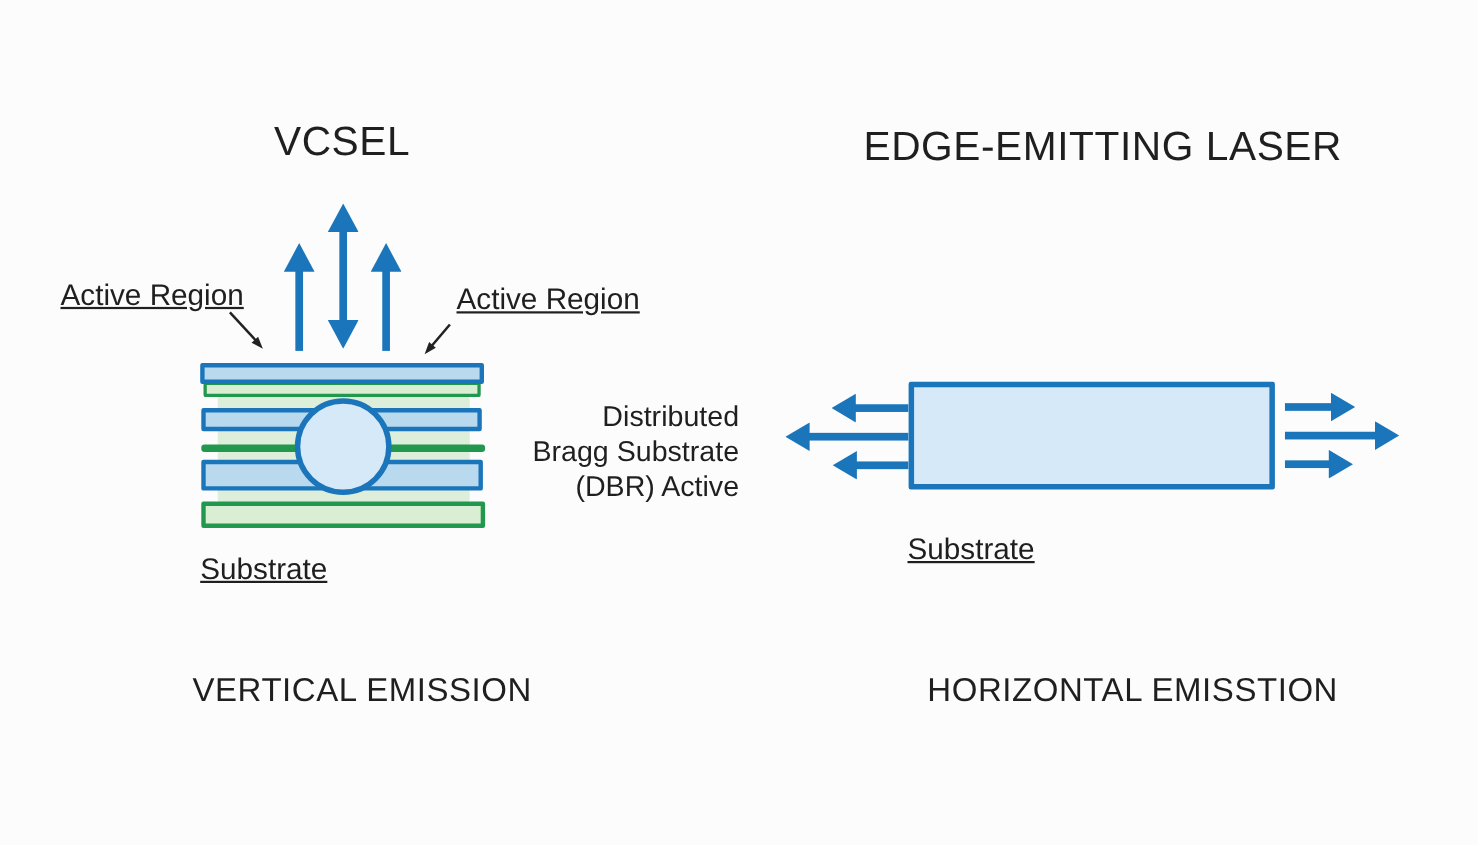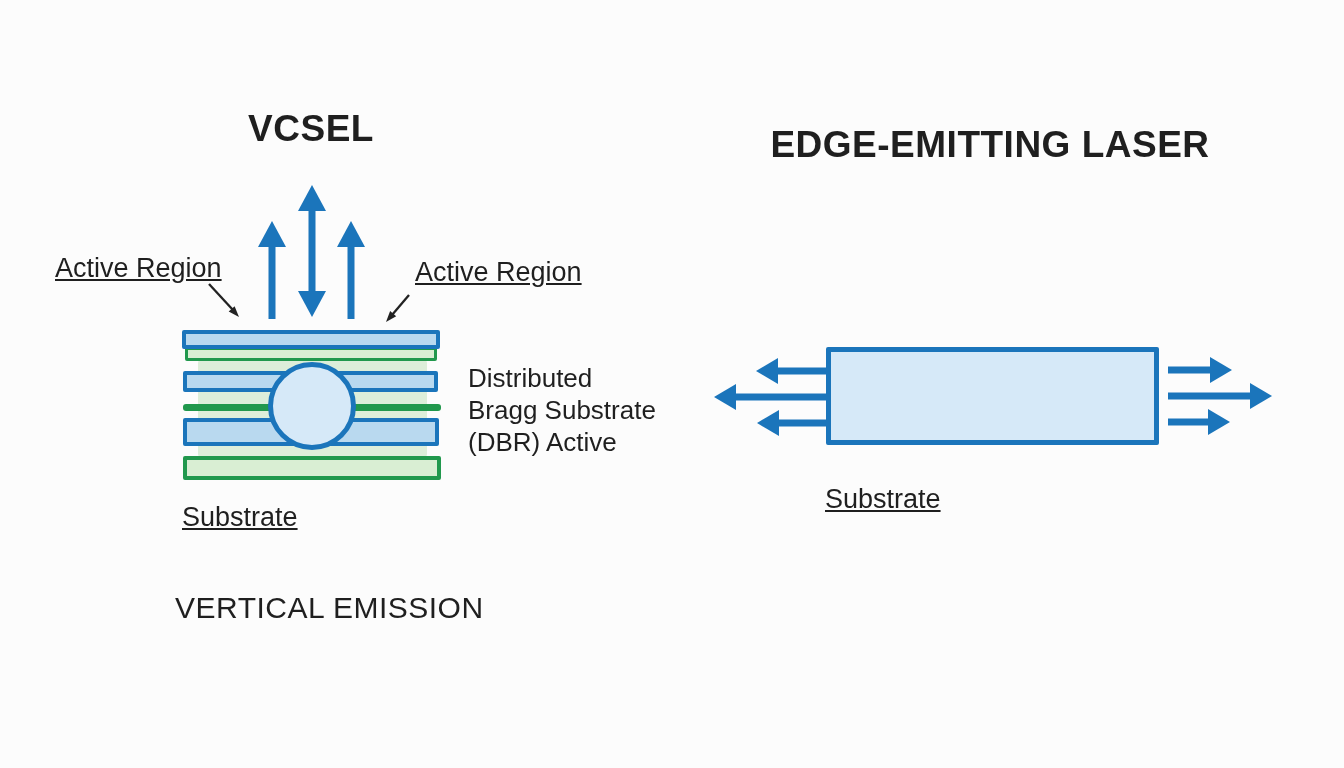--- a/index.html
+++ b/index.html
@@ -29,7 +29,7 @@
   .abs { position: absolute; }
   .panel-title {
     font-size: 37px;
-    font-weight: bold;
+    font-weight: normal;
     letter-spacing: 0.5px;
     color: var(--text);
     text-align: center;

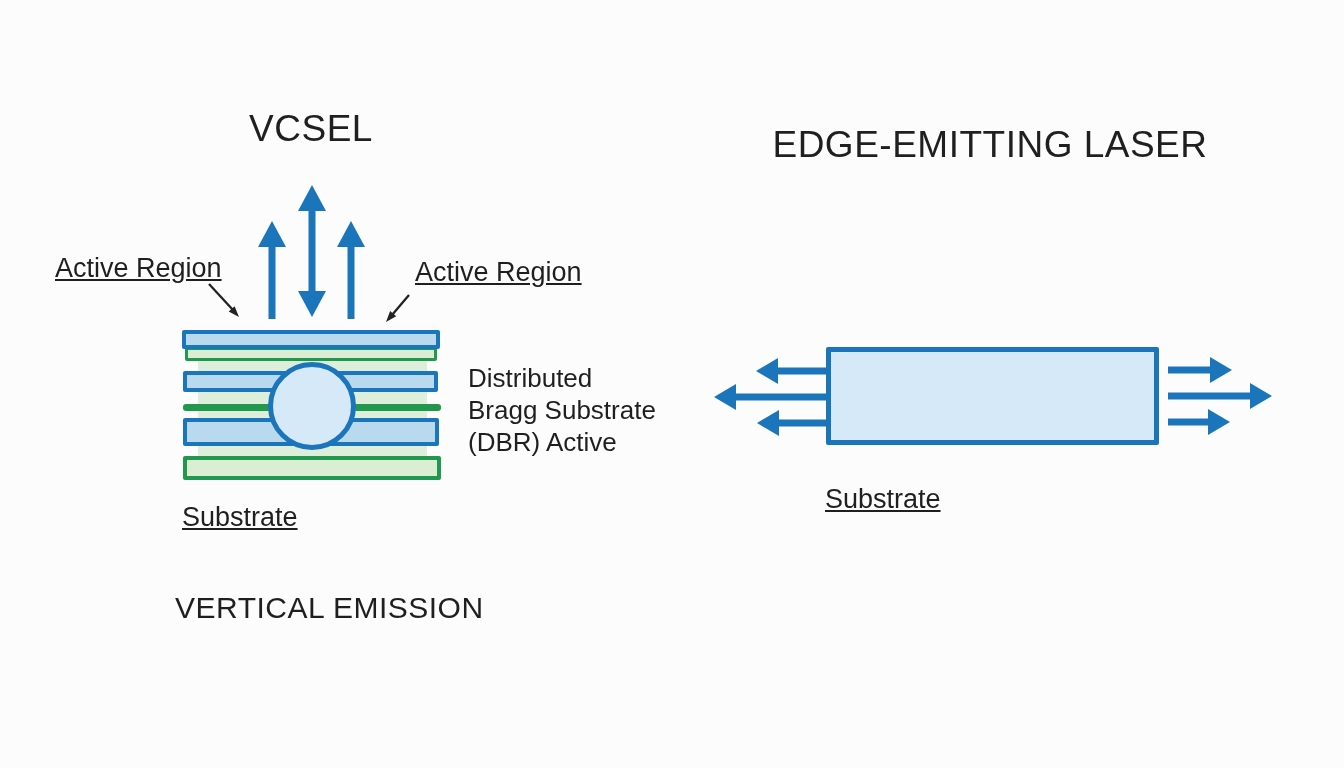--- a/index.html
+++ b/index.html
@@ -133,7 +133,7 @@
 
   <div class="abs emission-label" style="left:175px; top:591px;">VERTICAL EMISSION</div>
 
-  <div class="abs panel-title" style="left:760px; top:124px; width:460px;">EDGE-EMITTING LASER</div>
+  <div class="abs panel-title" style="left:760px; top:112px; width:460px;text-align:right;">EDGE-EMITTING LASER</div>
 
   <div class="abs laser-body" style="left:826px; top:347px; width:333px; height:98px;"></div>
 

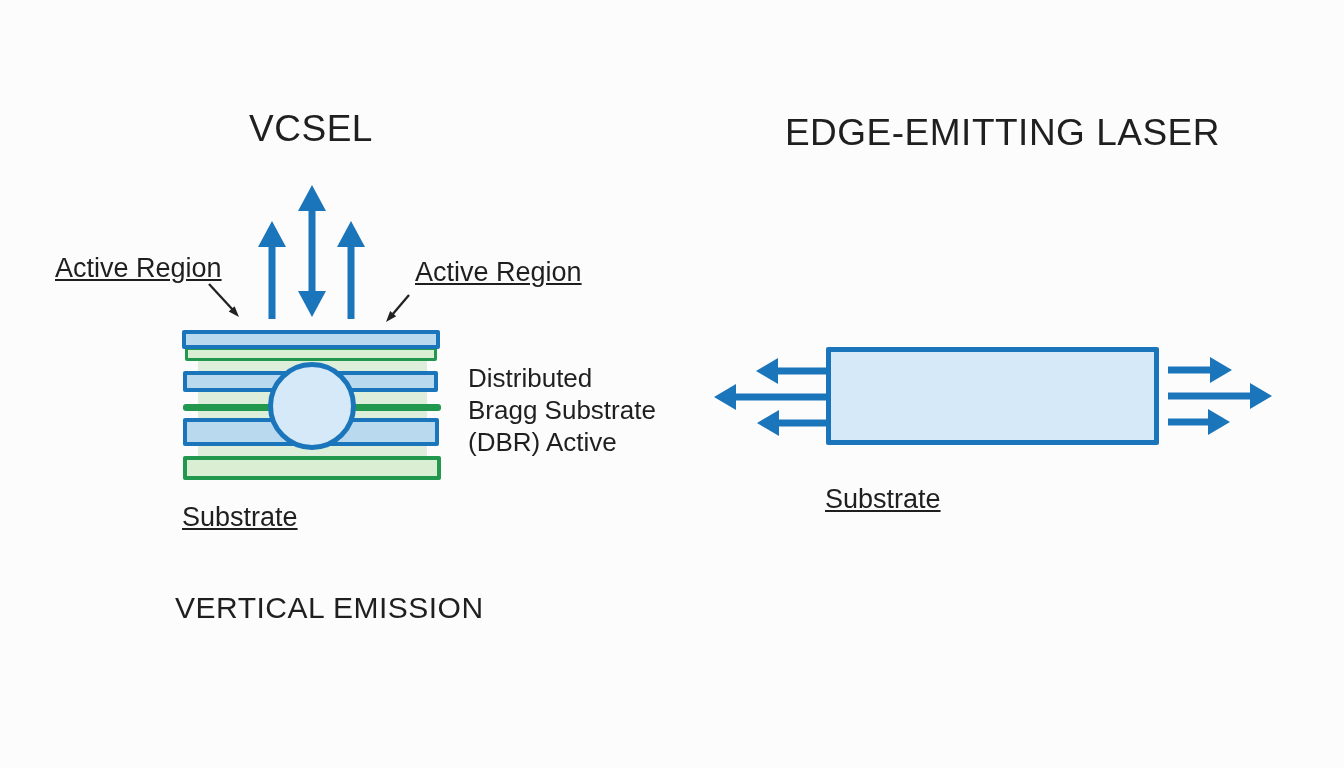--- a/index.html
+++ b/index.html
@@ -123,7 +123,7 @@
     <div class="abs active-circle" style="left:86px; top:32px; width:88px; height:88px;"></div>
   </div>
 
-  <div class="abs dbr-label" style="left:468px; top:362px;">
+  <div class="abs dbr-label" style="left:484px; top:362px;text-align:right;">
     <div>Distributed</div>
     <div>Bragg Substrate</div>
     <div>(DBR) Active</div>

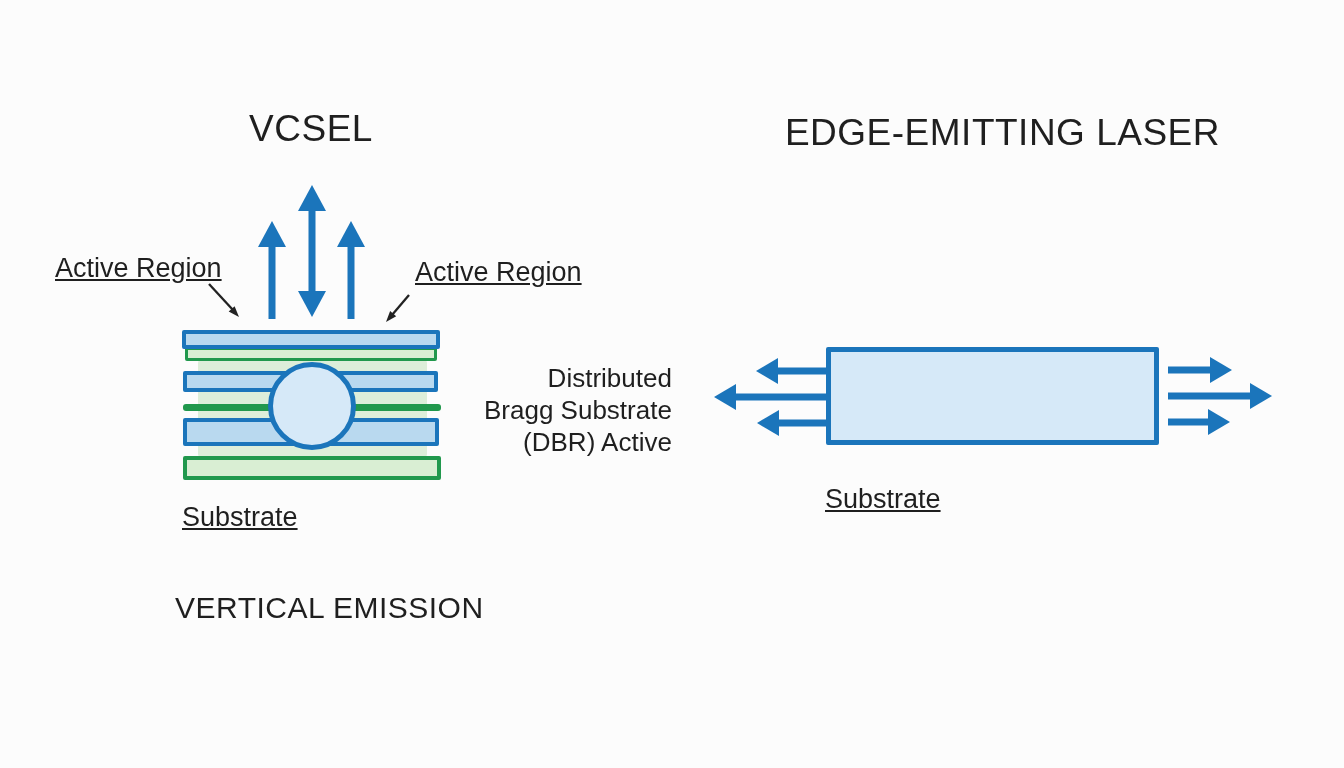--- a/index.html
+++ b/index.html
@@ -131,7 +131,7 @@
 
   <div class="abs label" style="left:182px; top:502px;">Substrate</div>
 
-  <div class="abs emission-label" style="left:175px; top:591px;">VERTICAL EMISSION</div>
+  <div class="abs emission-label" style="left:175px; top:611px;">VERTICAL EMISSION</div>
 
   <div class="abs panel-title" style="left:760px; top:112px; width:460px;text-align:right;">EDGE-EMITTING LASER</div>
 

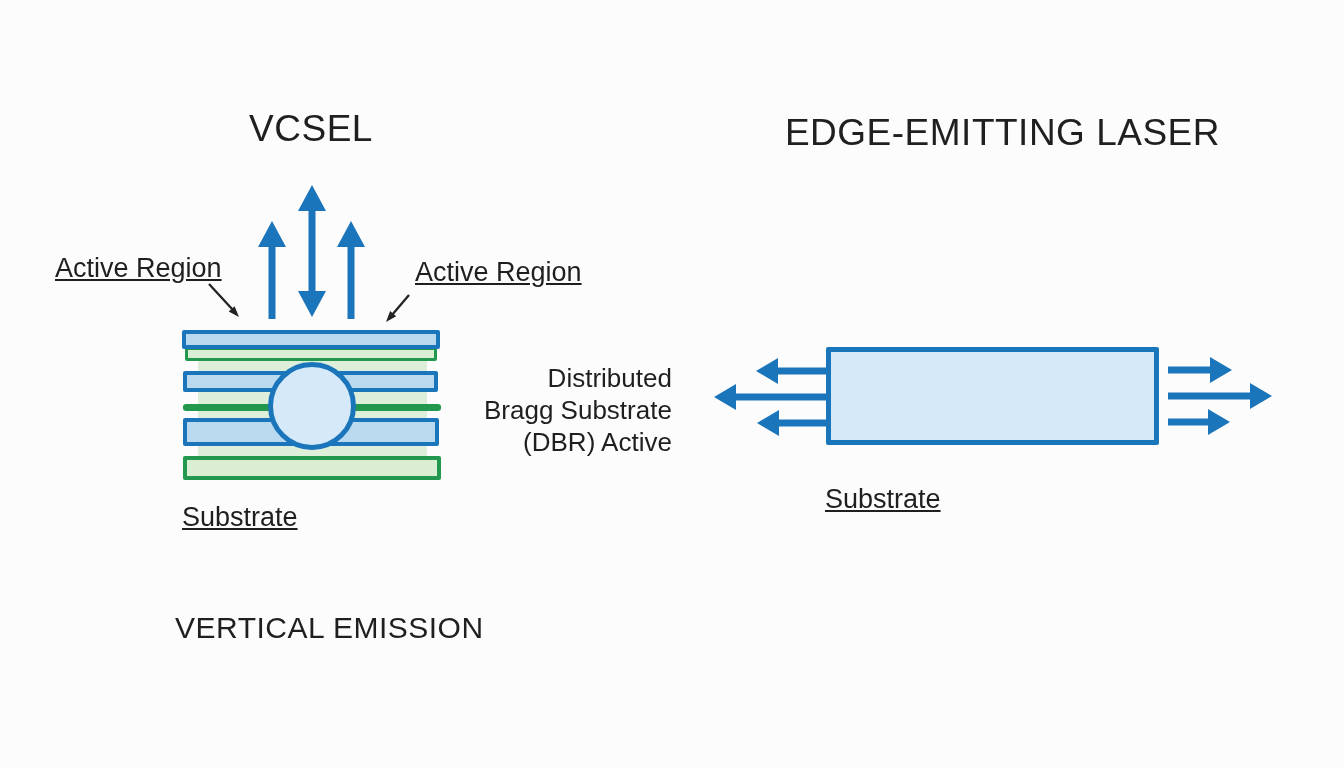--- a/index.html
+++ b/index.html
@@ -165,6 +165,7 @@
 
   <div class="abs label" style="left:825px; top:484px;">Substrate</div>
 
+  <div class="abs emission-label" style="left:843px; top:611px;">HORIZONTAL EMISSTION</div>
 
 </div>
 

